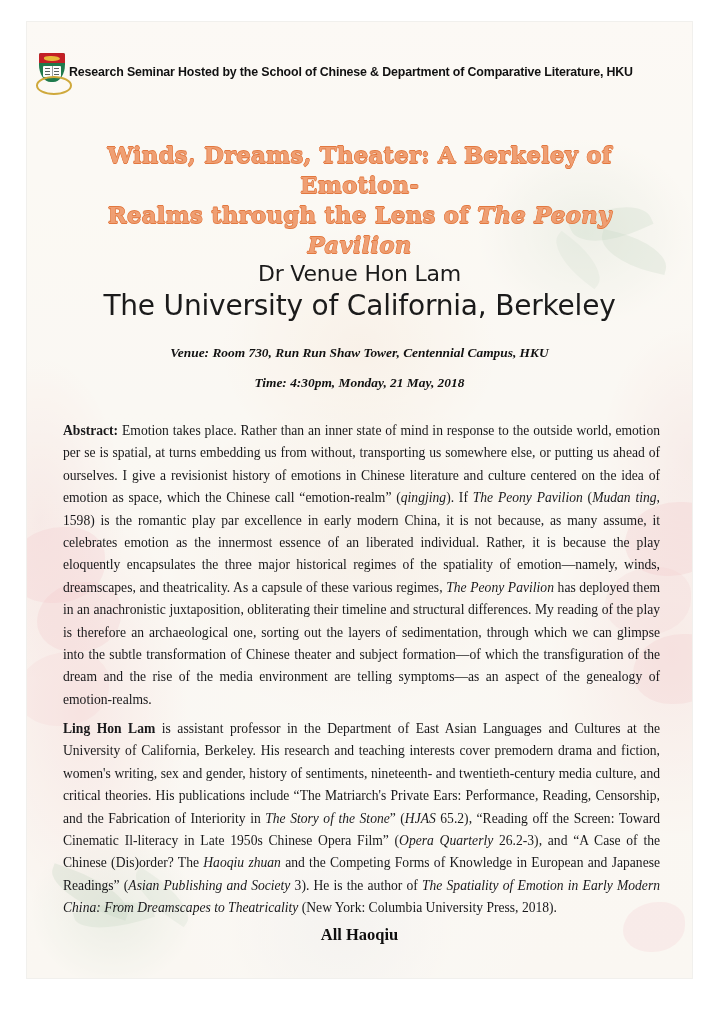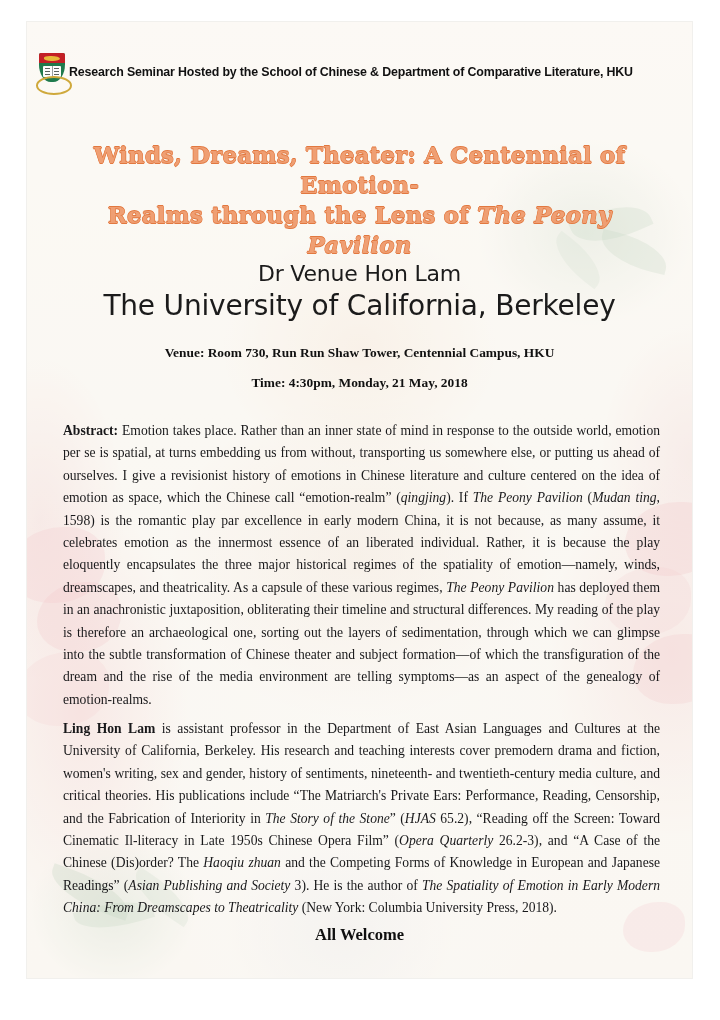--- a/index.html
+++ b/index.html
@@ -274,7 +274,7 @@
     </div>
 
     <div id="title">
-      <div>Winds, Dreams, Theater: A Centennial of Emotion-</div>
+      <div>Winds, Dreams, Theater: A Berkeley of Emotion-</div>
       <div><span>Realms through the Lens of </span><span class="ital">The Peony Pavilion</span></div>
     </div>
 

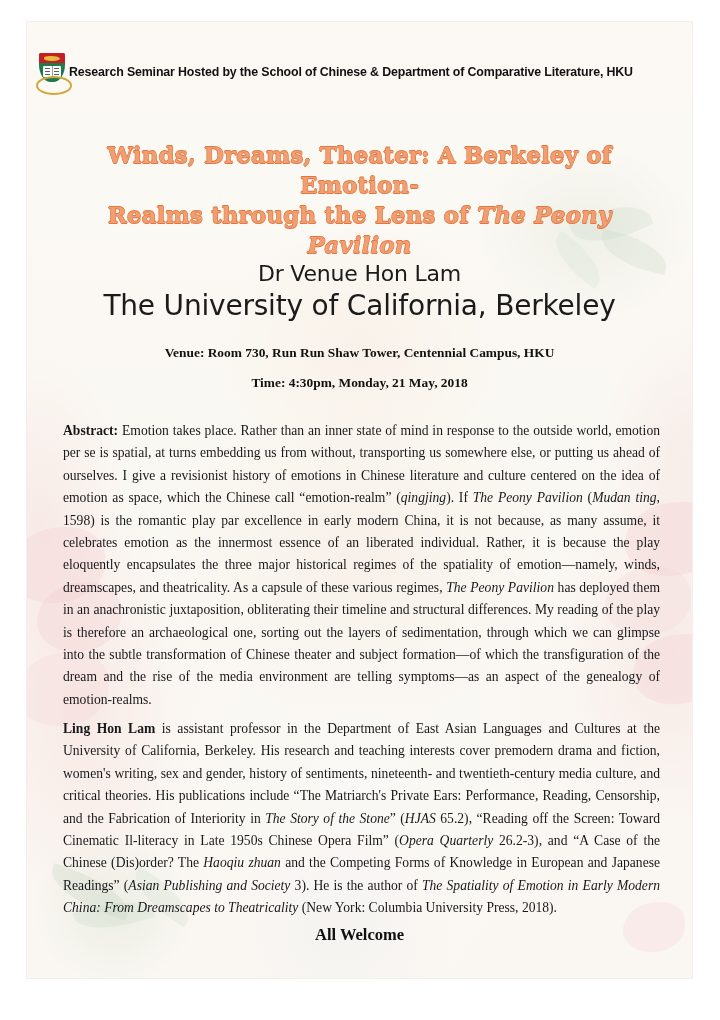--- a/index.html
+++ b/index.html
@@ -195,6 +195,7 @@
     font-weight: bold;
     font-size: 13.4px;
     color: #111111;
+    font-style: italic;
   }
   #logistics .line { line-height: 30px; }
 

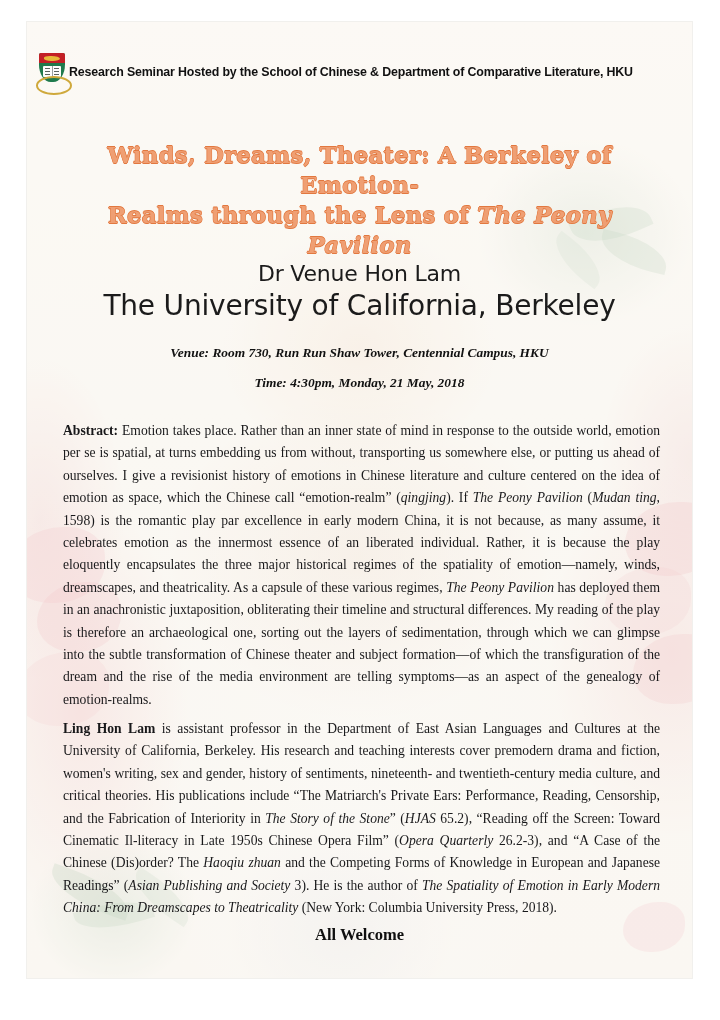--- a/index.html
+++ b/index.html
@@ -293,7 +293,7 @@
 
     <div class="body-block" id="bio"><b>Ling Hon Lam</b><span> is assistant professor in the Department of East Asian Languages and Cultures at the University of California, Berkeley. His research and teaching interests cover premodern drama and fiction, women's writing, sex and gender, history of sentiments, nineteenth- and twentieth-century media culture, and critical theories. His publications include “The Matriarch's Private Ears: Performance, Reading, Censorship, and the Fabrication of Interiority in </span><i>The Story of the Stone</i><span>” (</span><i>HJAS</i><span> 65.2), “Reading off the Screen: Toward Cinematic Il-literacy in Late 1950s Chinese Opera Film” (</span><i>Opera Quarterly</i><span> 26.2-3), and “A Case of the Chinese (Dis)order? The </span><i>Haoqiu zhuan</i><span> and the Competing Forms of Knowledge in European and Japanese Readings” (</span><i>Asian Publishing and Society</i><span> 3). He is the author of </span><i>The Spatiality of Emotion in Early Modern China: From Dreamscapes to Theatricality</i><span> (New York: Columbia University Press, 2018).</span></div>
 
-    <div id="allwelcome">All Welcome</div>
+    <div id="allwelcome">All Haoqiu</div>
 
   </div>
 </div>

